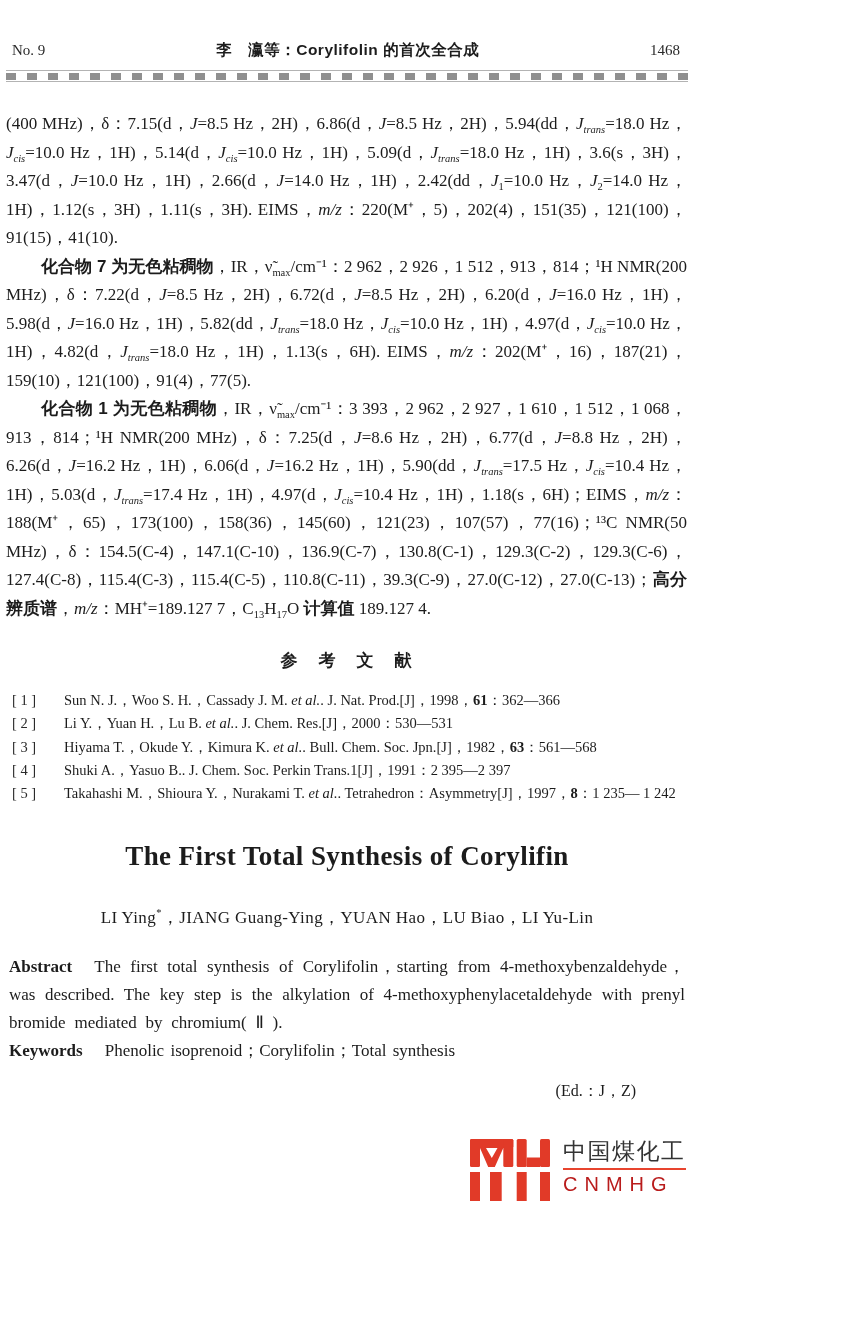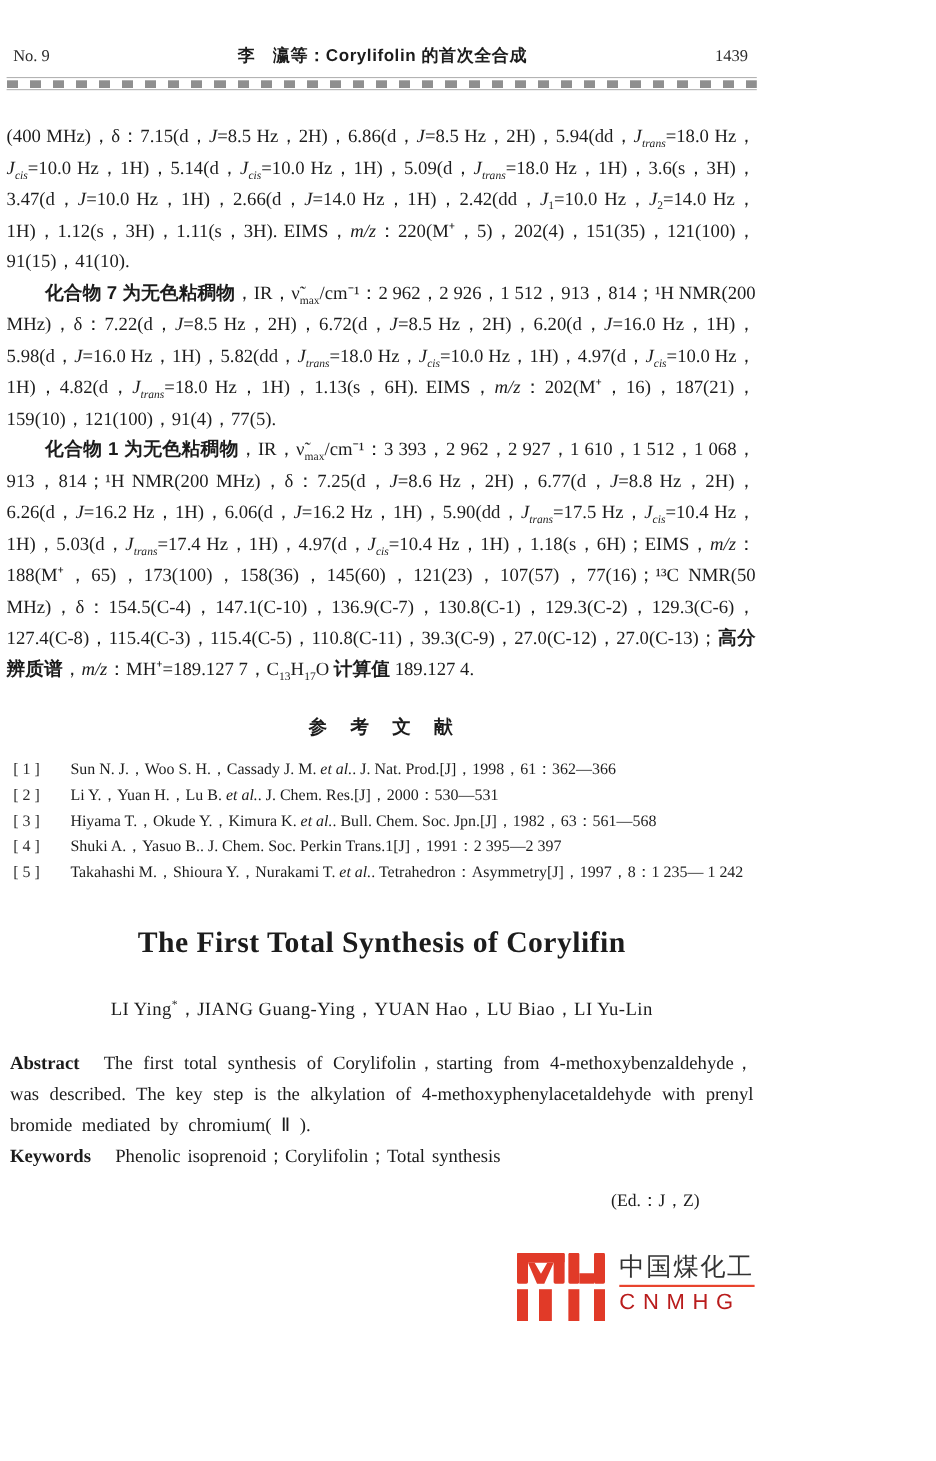--- a/index.html
+++ b/index.html
@@ -117,7 +117,7 @@
   <div class="hdr">
     <span class="hdr-left">No. 9</span>
     <span class="hdr-center">李　瀛等：Corylifolin 的首次全合成</span>
-    <span class="hdr-right">1439</span>
+    <span class="hdr-right">1468</span>
   </div>
   <div class="rule"></div>
 

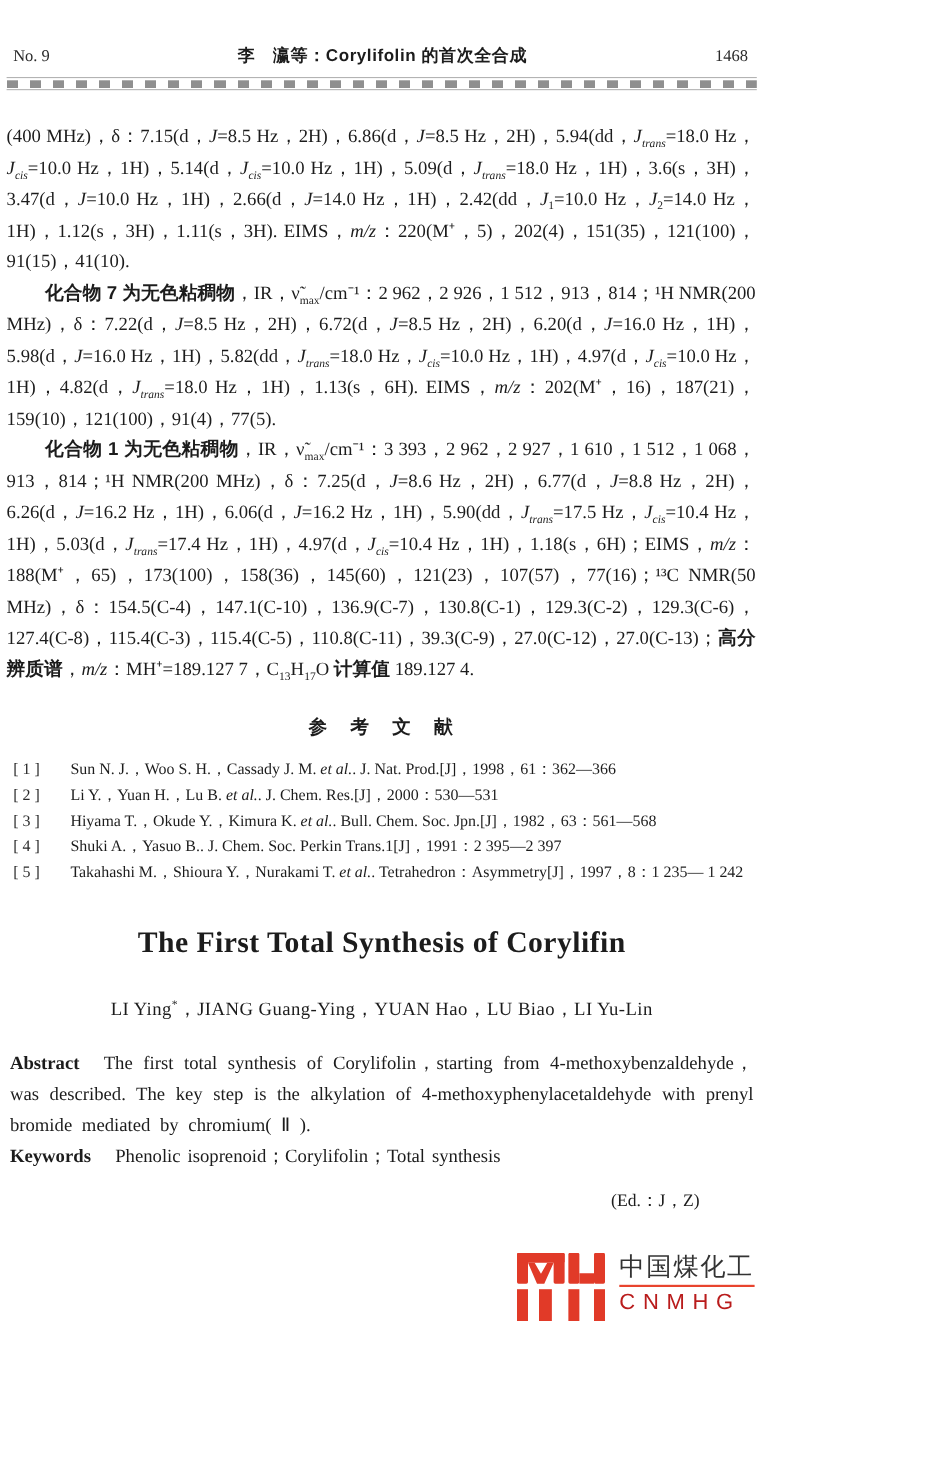--- a/index.html
+++ b/index.html
@@ -40,7 +40,7 @@
   .bodytext p{margin:0;}
   .ind{text-indent:35px;}
   .it{font-style:italic;}
-  .bd{font-weight:normal;}
+  .bd{font-weight:bold;}
   .hei{font-family:"Liberation Sans",sans-serif;font-weight:bold;}
   sub{font-size:10.5px;line-height:0;}
   sup{font-size:10.5px;line-height:0;}

